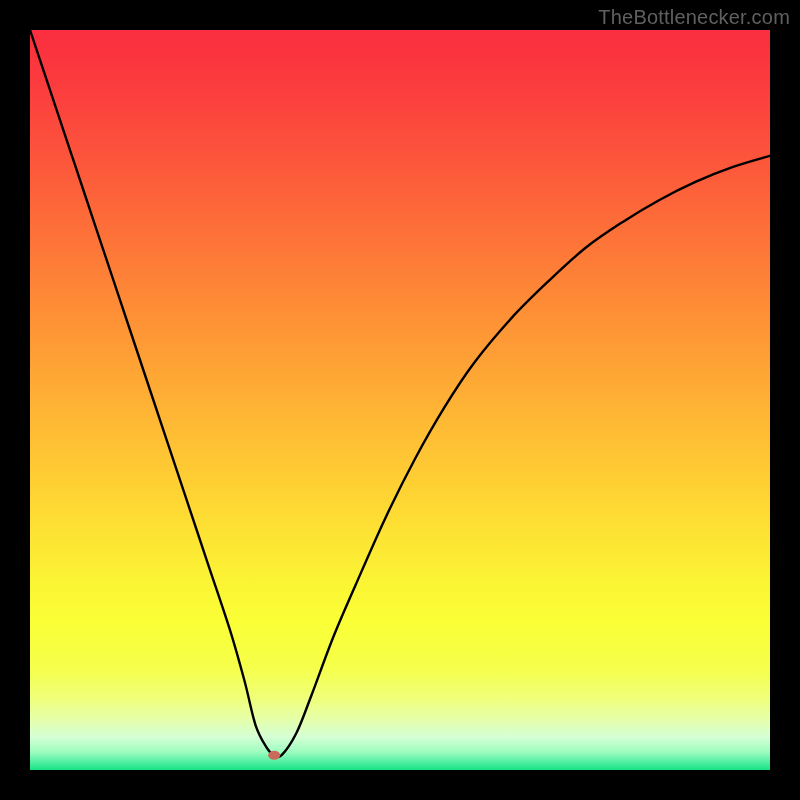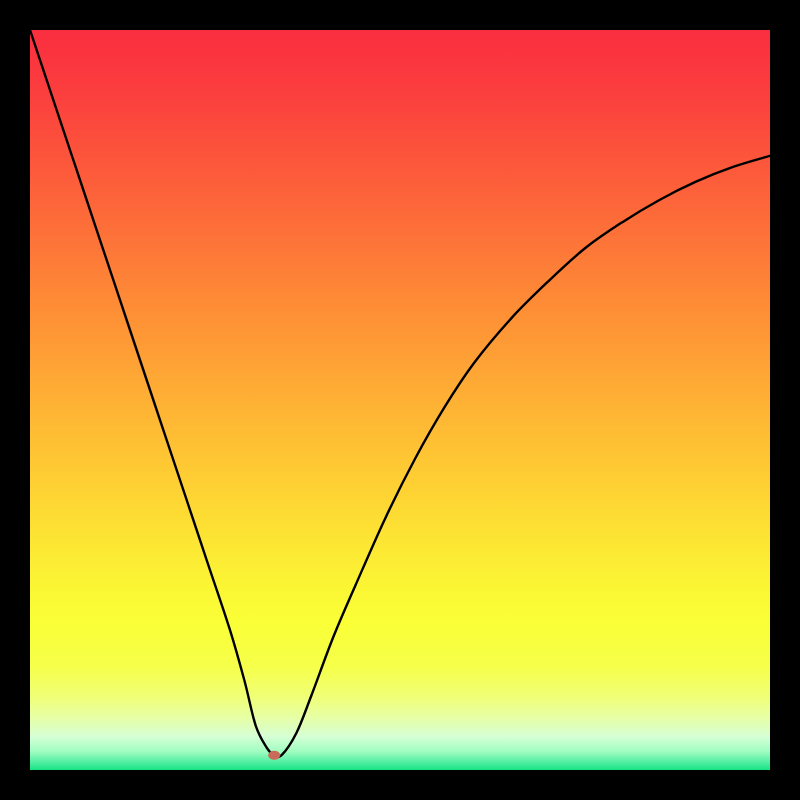--- a/index.html
+++ b/index.html
@@ -38,6 +38,7 @@
 <body>
 
 <div class="frame">
+  <div class="attribution">TheBottlenecker.com</div>
 
   <div class="plot-area">
     <svg id="chart-svg" width="740" height="740" viewBox="0 0 740 740">

